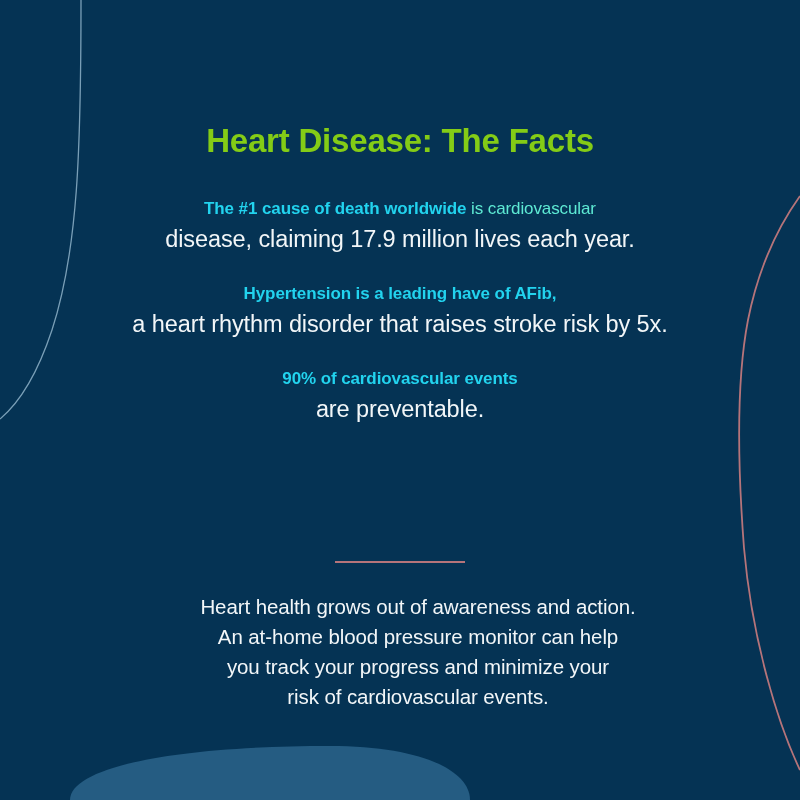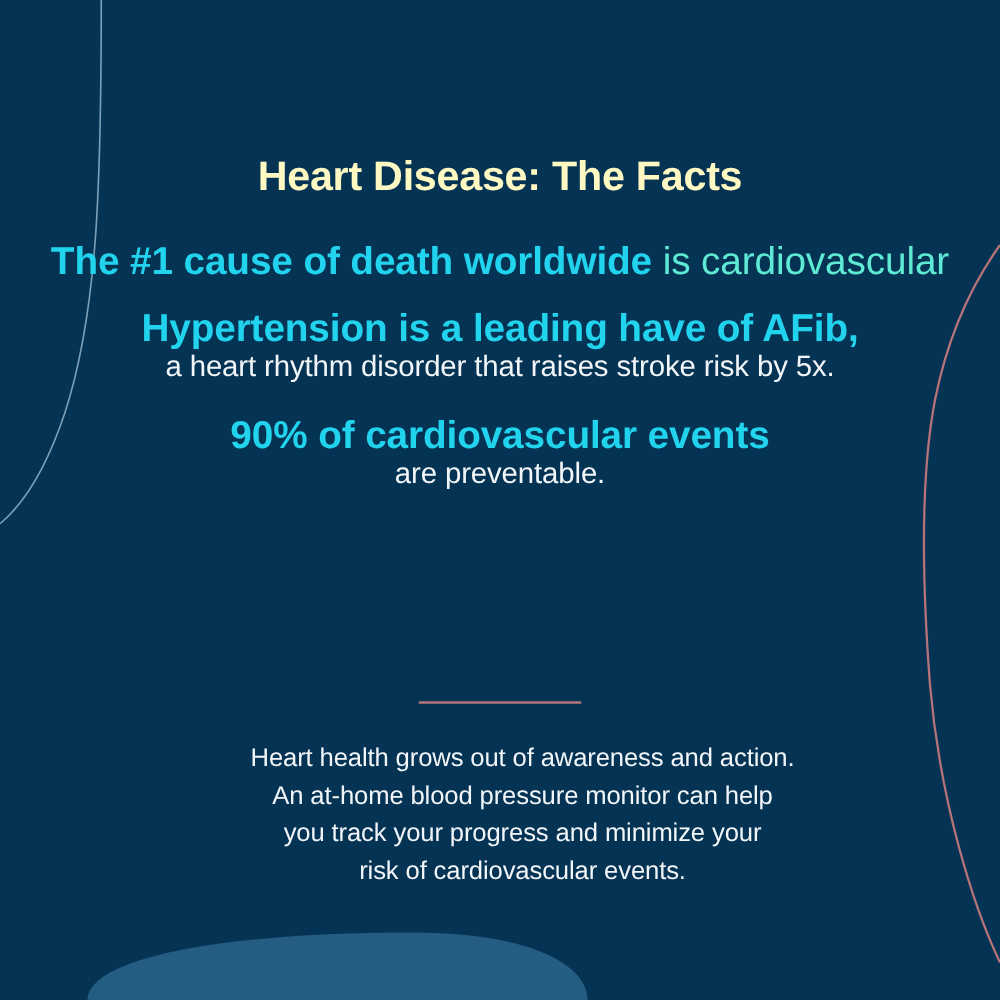--- a/index.html
+++ b/index.html
@@ -49,7 +49,7 @@
     width: 800px;
     font-size: 33px;
     font-weight: bold;
-    color: #fef9c3;
+    color: #84cc16;
     letter-spacing: -0.2px;
   }
 

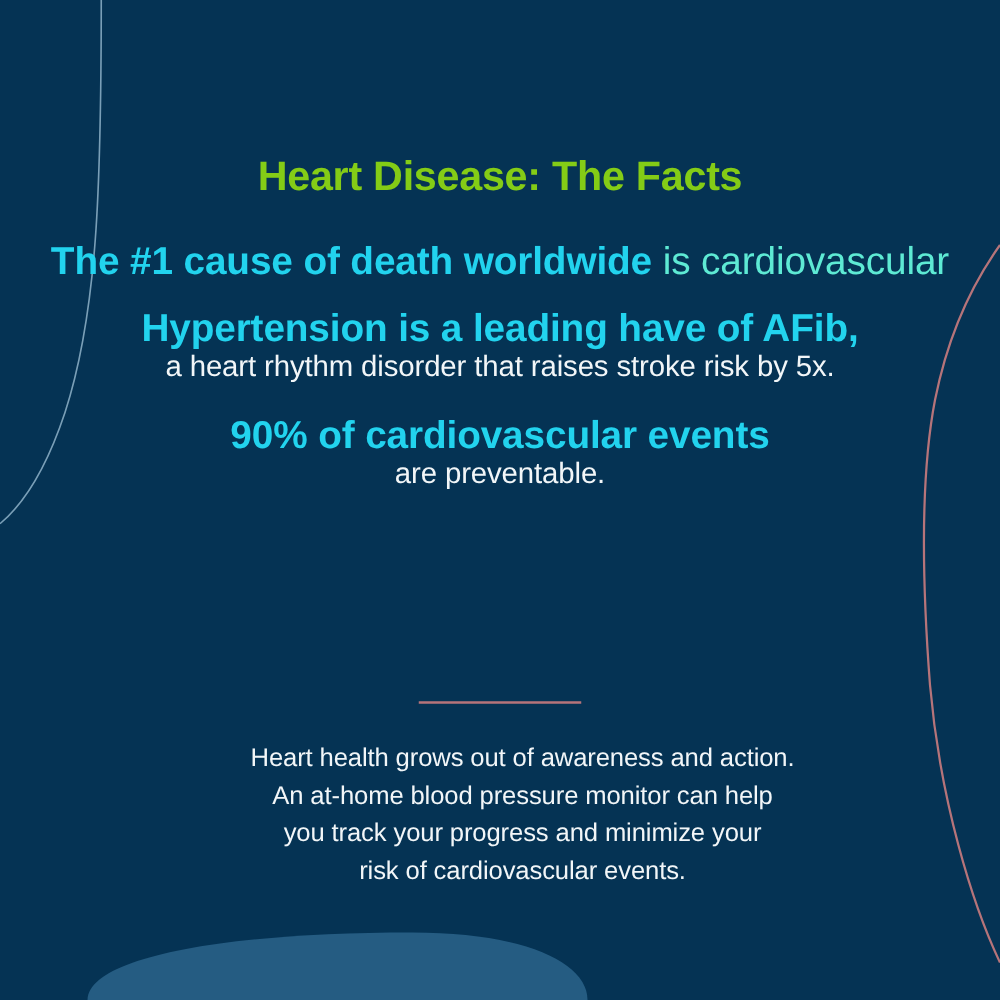--- a/index.html
+++ b/index.html
@@ -66,7 +66,7 @@
 
   .fact-lead {
     display: block;
-    font-size: 31px;
+    font-size: 17px;
     font-weight: bold;
     color: #22D3EE;
     line-height: 31px;

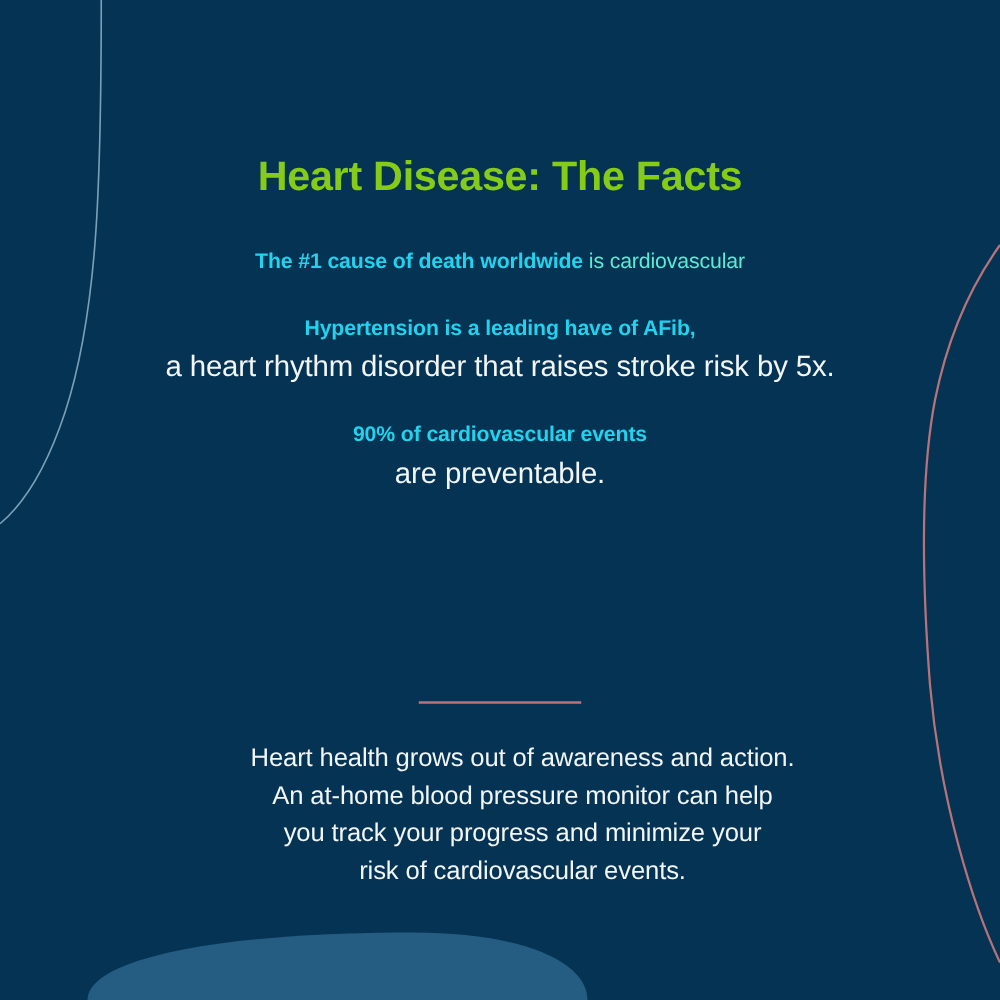--- a/index.html
+++ b/index.html
@@ -141,6 +141,7 @@
 
       <div class="fact fact-inline">
         <span class="fact-lead">The #1 cause of death worldwide</span><span class="fact-lead fact-rest"> is cardiovascular</span>
+        <span class="fact-sub">disease, claiming 17.9 million lives each year.</span>
       </div>
 
 

